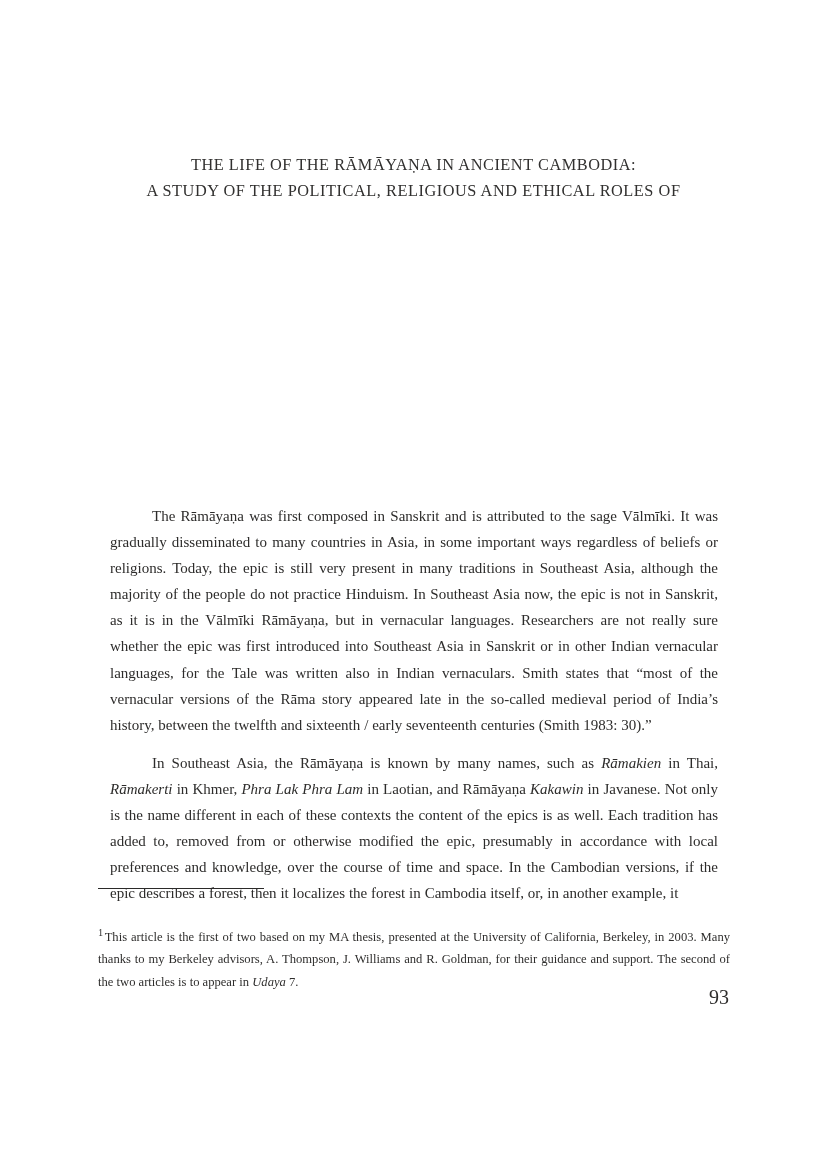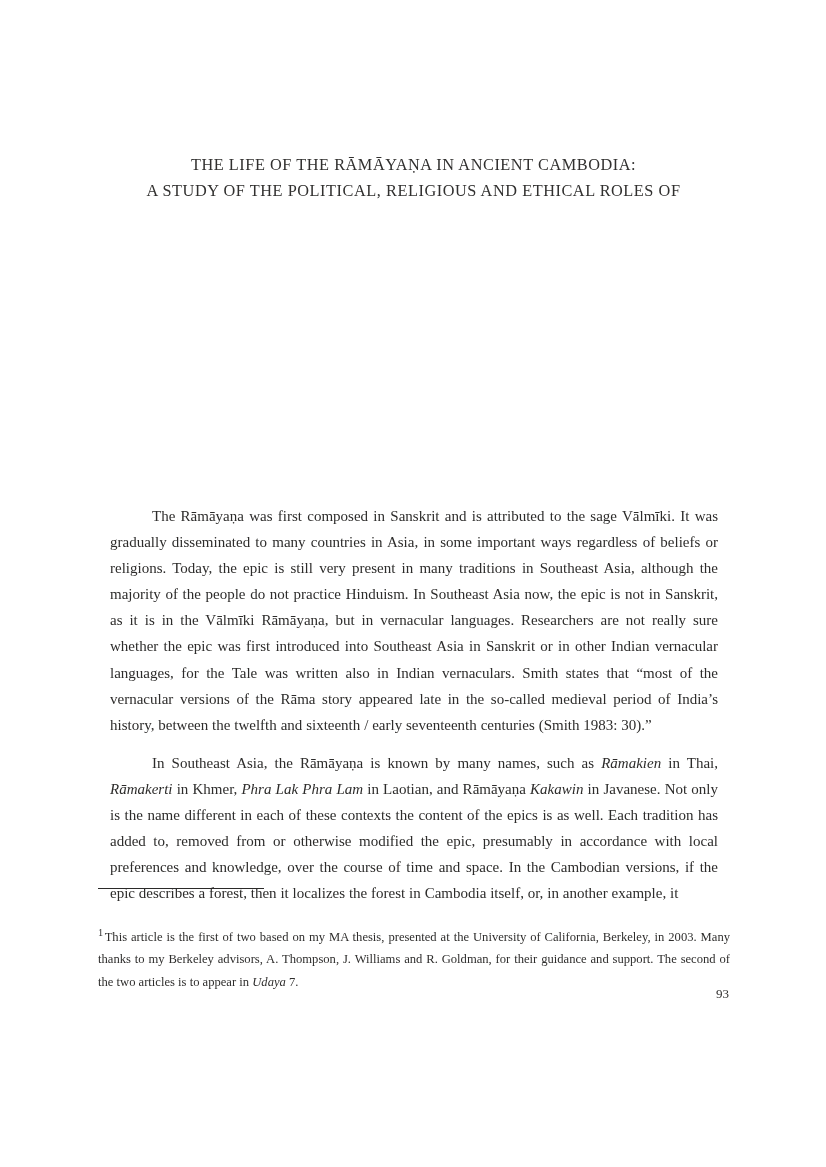--- a/index.html
+++ b/index.html
@@ -124,7 +124,7 @@
     top: 986px;
     width: 631px;
     text-align: right;
-    font-size: 13px;
+    font-size: 20px;
     color: #2f2e2d;
   }
 </style>

